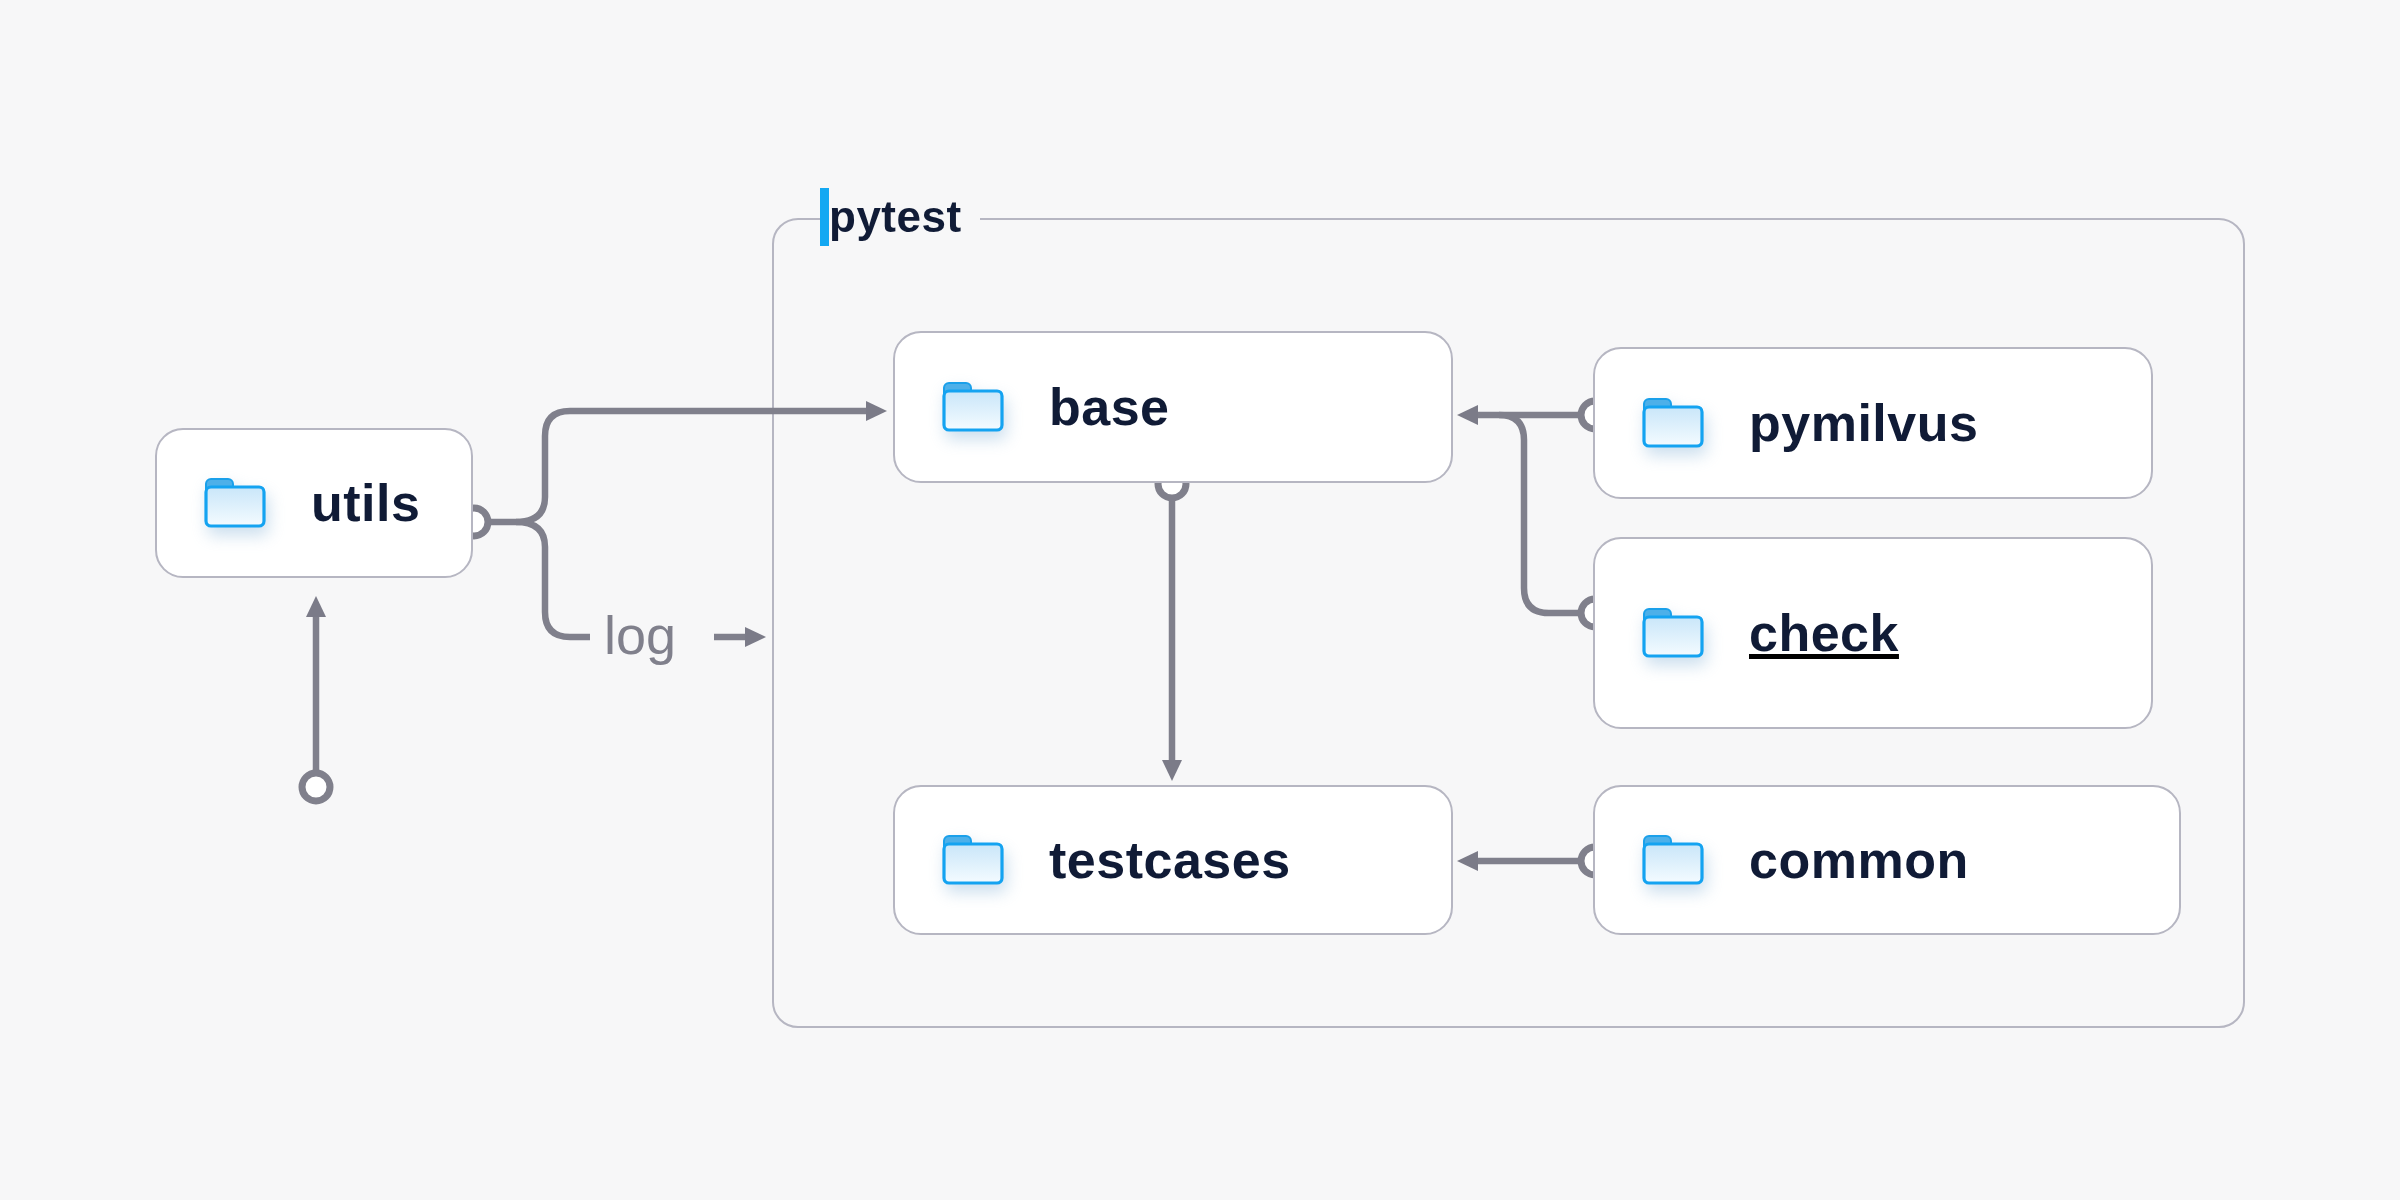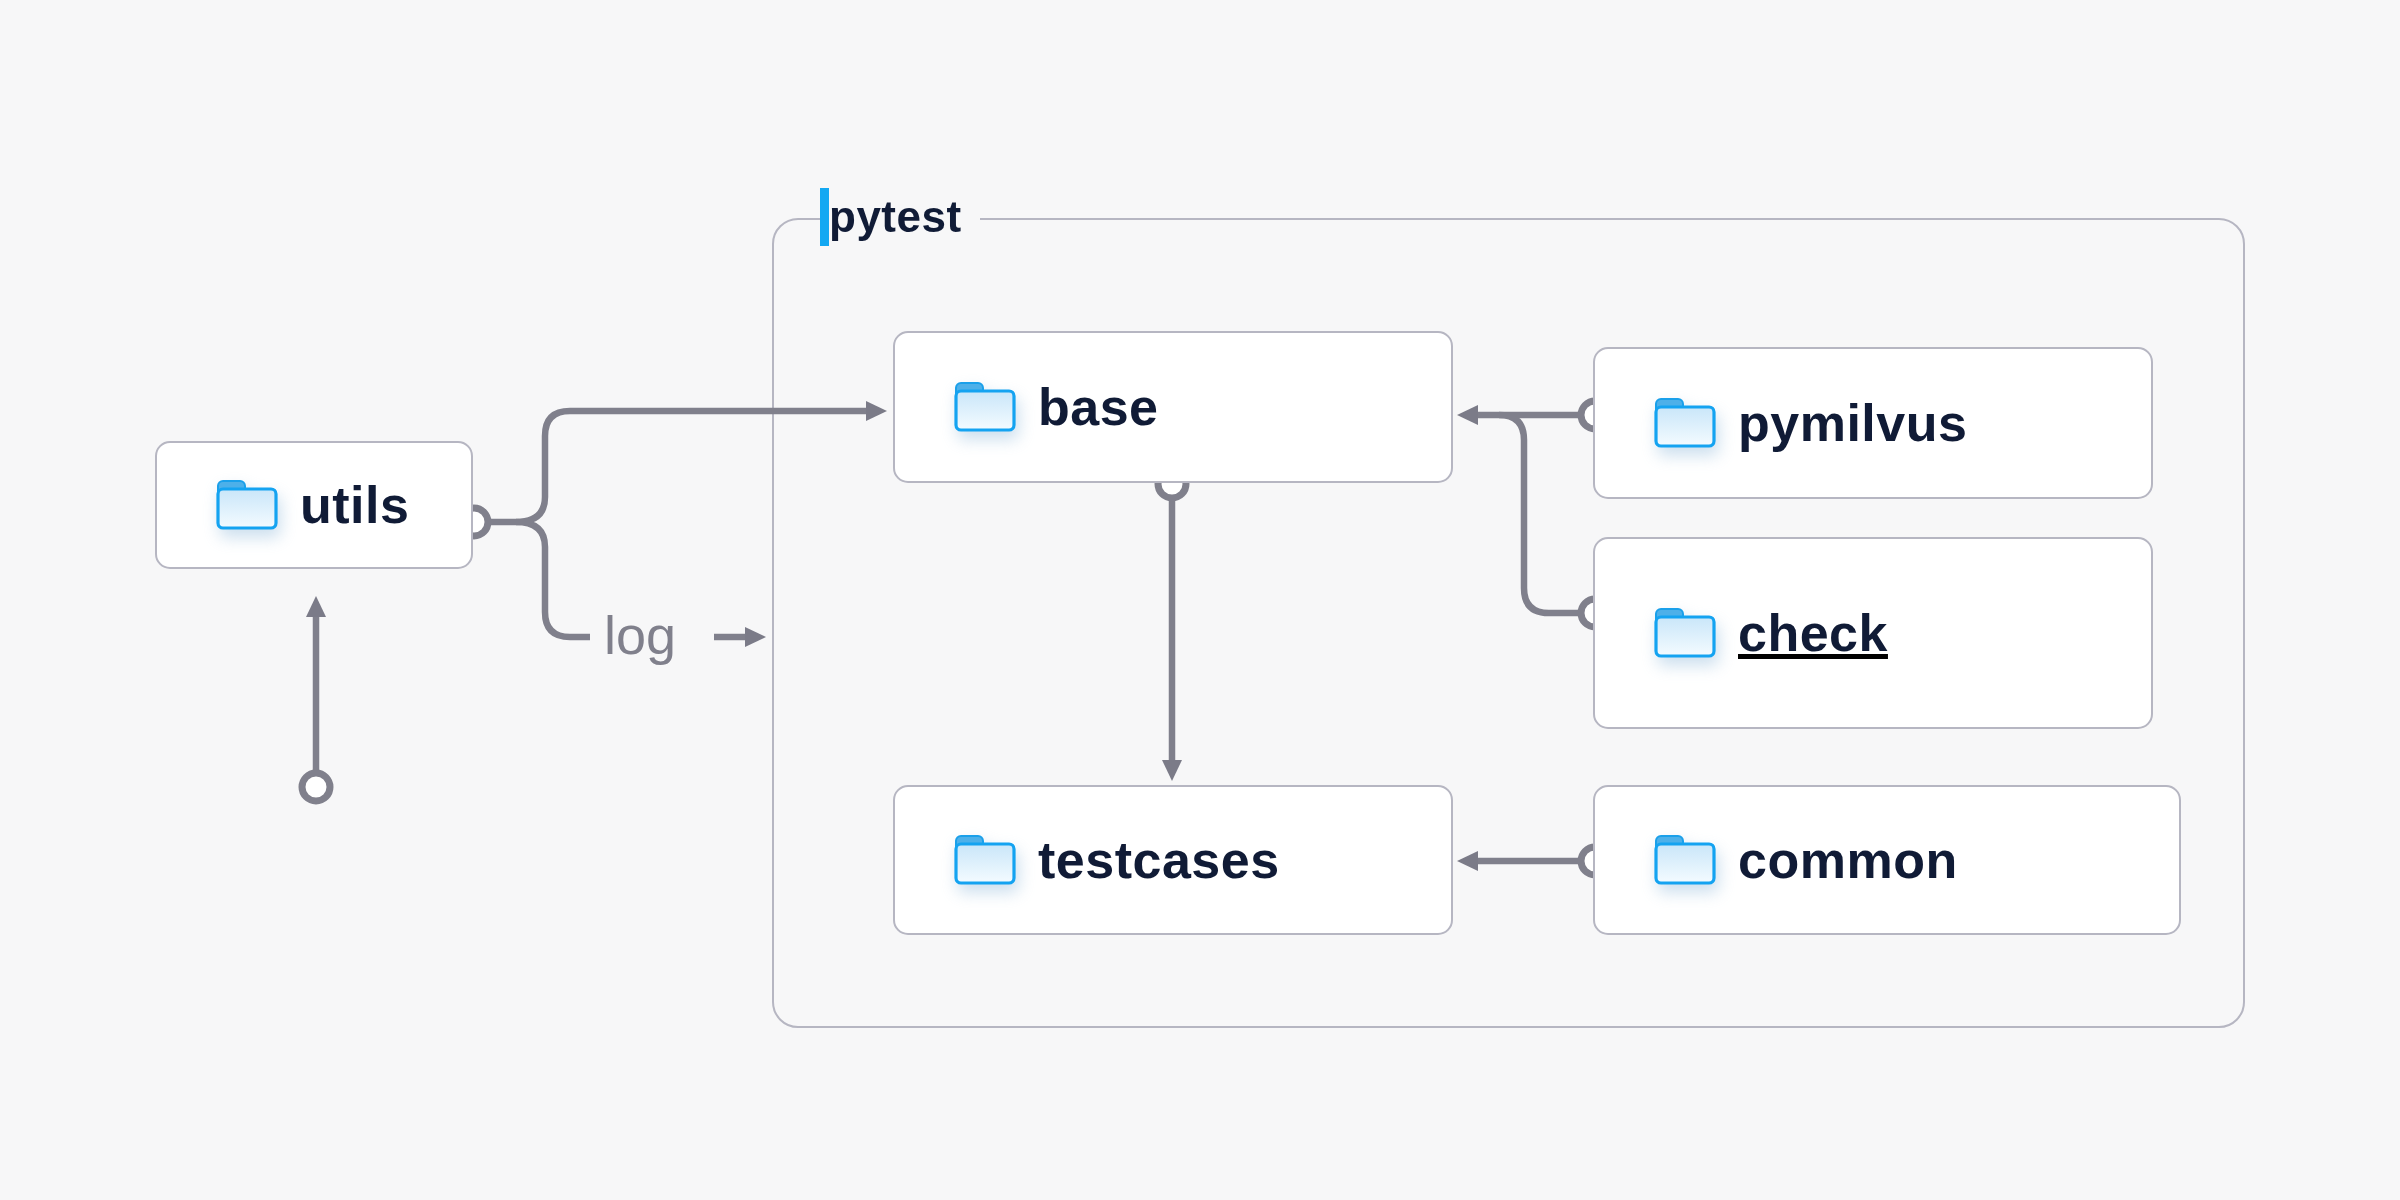--- a/index.html
+++ b/index.html
@@ -69,12 +69,12 @@
     position: absolute;
     background: #ffffff;
     border: 2px solid #b6b6c2;
-    border-radius: 15px;
+    border-radius: 28px;
     box-sizing: border-box;
     display: flex;
     align-items: center;
-    padding-left: 58px;
-    gap: 21px;
+    padding-left: 46px;
+    gap: 44px;
   }
   .node .nlabel {
     font-size: 52px;

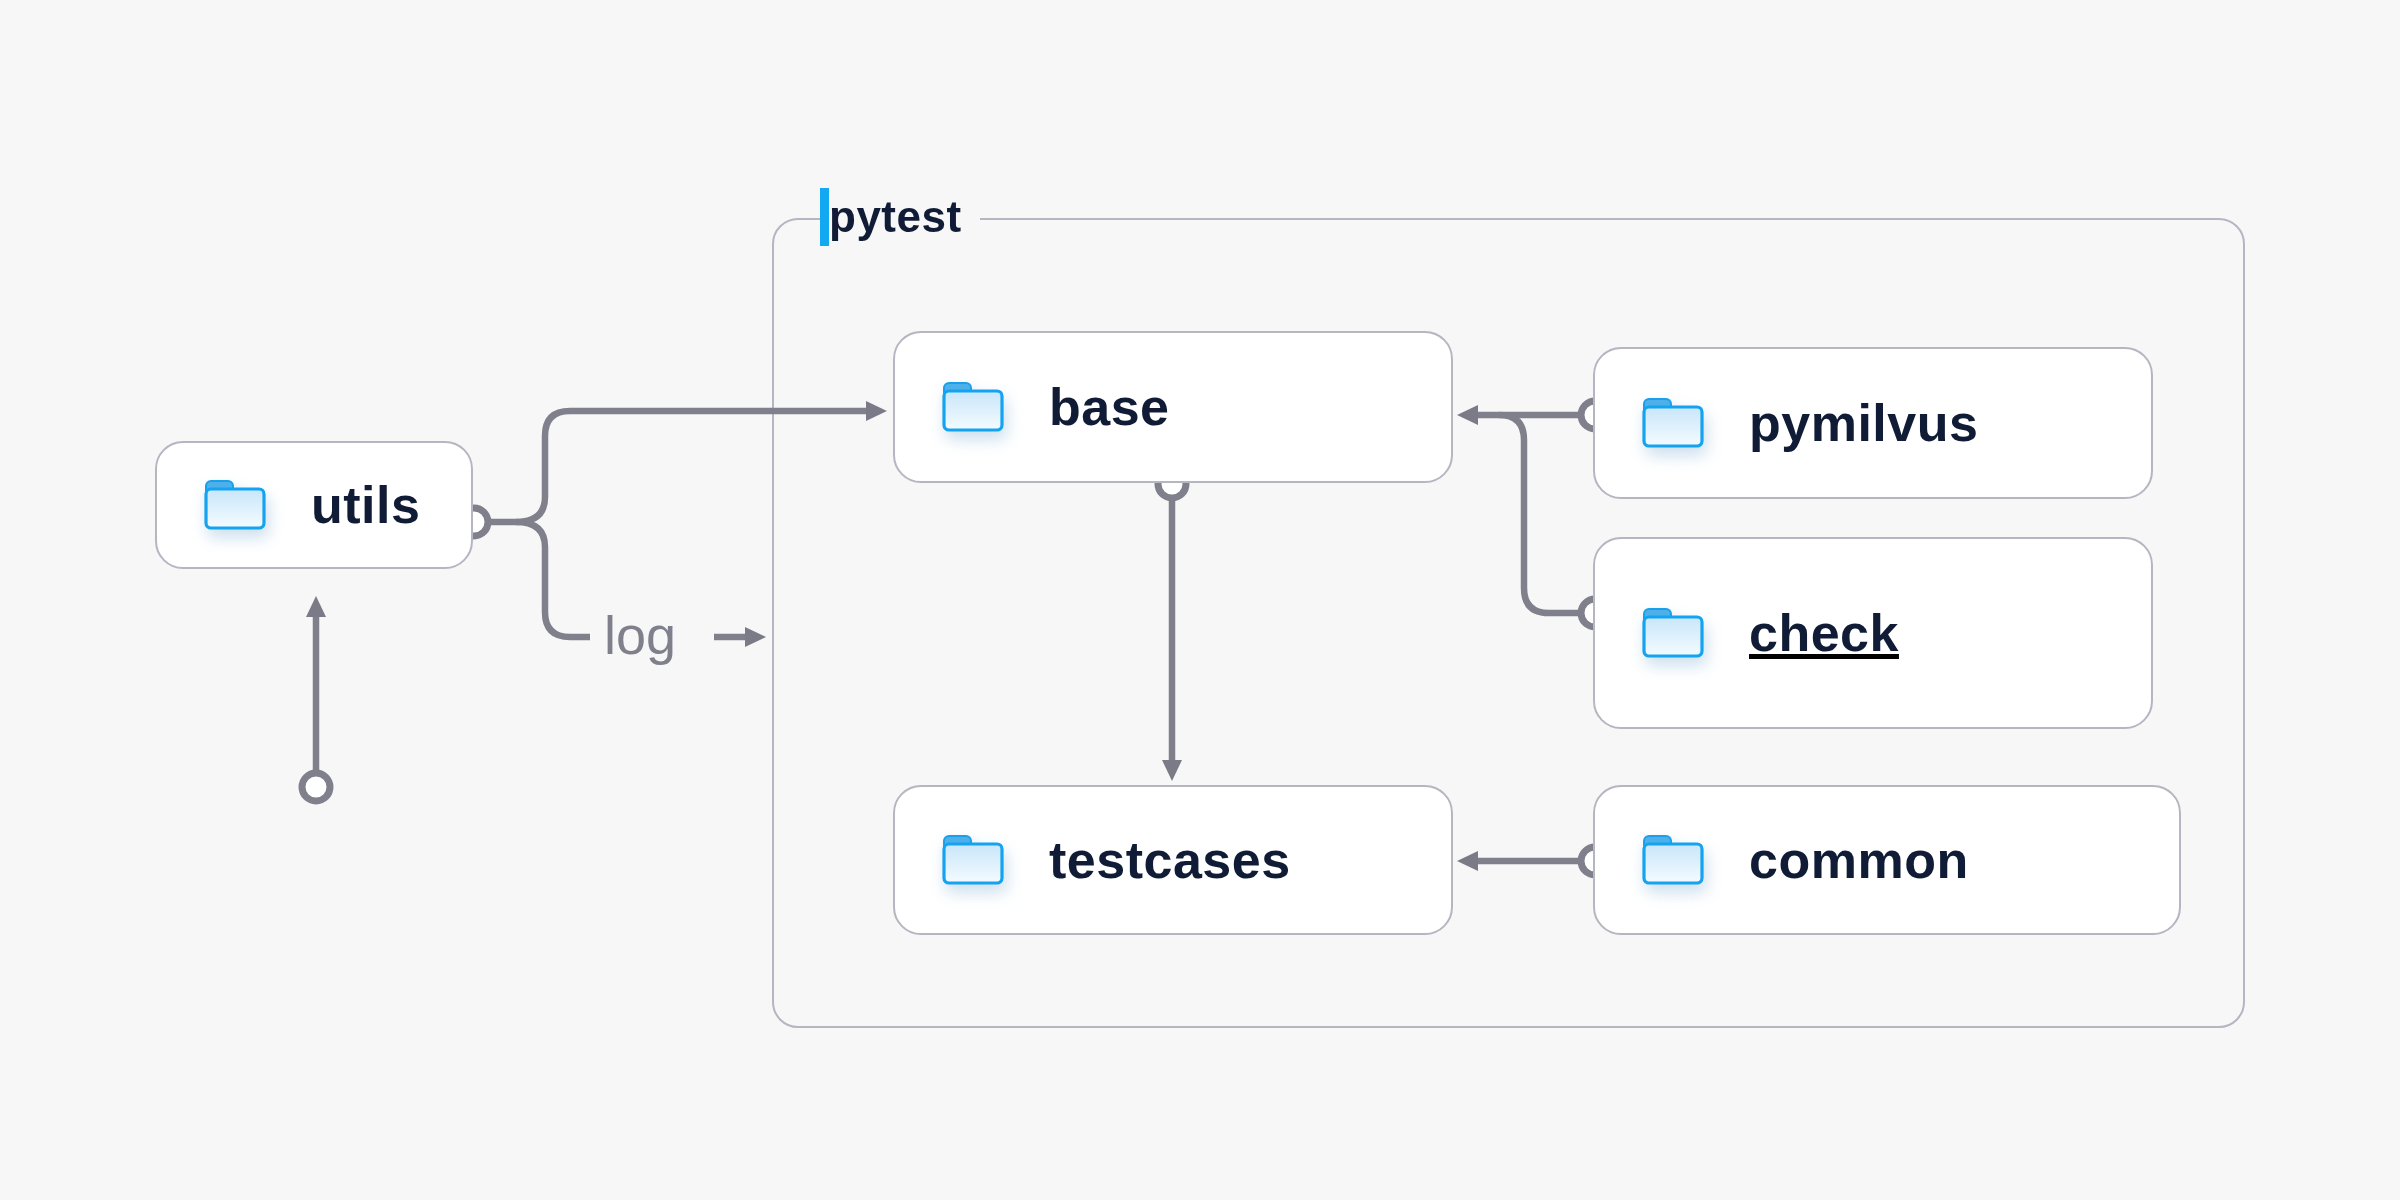--- a/index.html
+++ b/index.html
@@ -96,7 +96,7 @@
     stroke: #14a3f1;
     stroke-width: 3.2;
   }
-  .node-utils     { left: 155px;  top: 441px; width: 318px; height: 128px; }
+  .node-utils     { left: 155px;  top: 428px; width: 318px; height: 150px; }
   .node-config    { left: 155px;  top: 788px; width: 318px; height: 150px; }
   .node-base      { left: 893px;  top: 331px; width: 560px; height: 152px; }
   .node-pymilvus  { left: 1593px; top: 331px; width: 560px; height: 152px; margin-top: 16px; }

